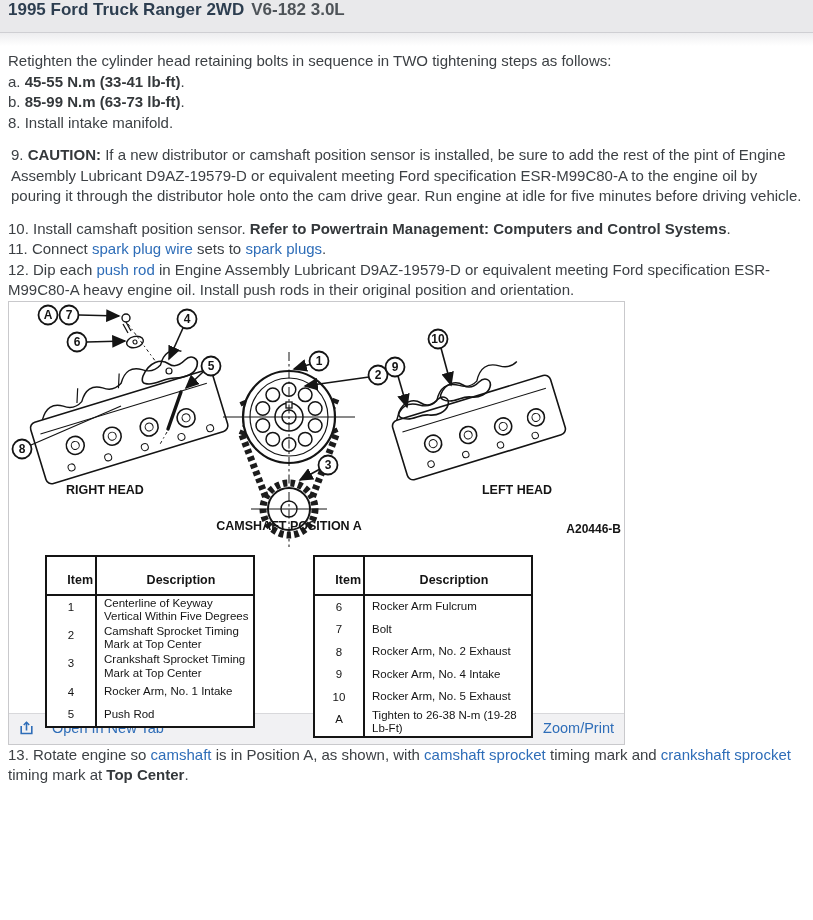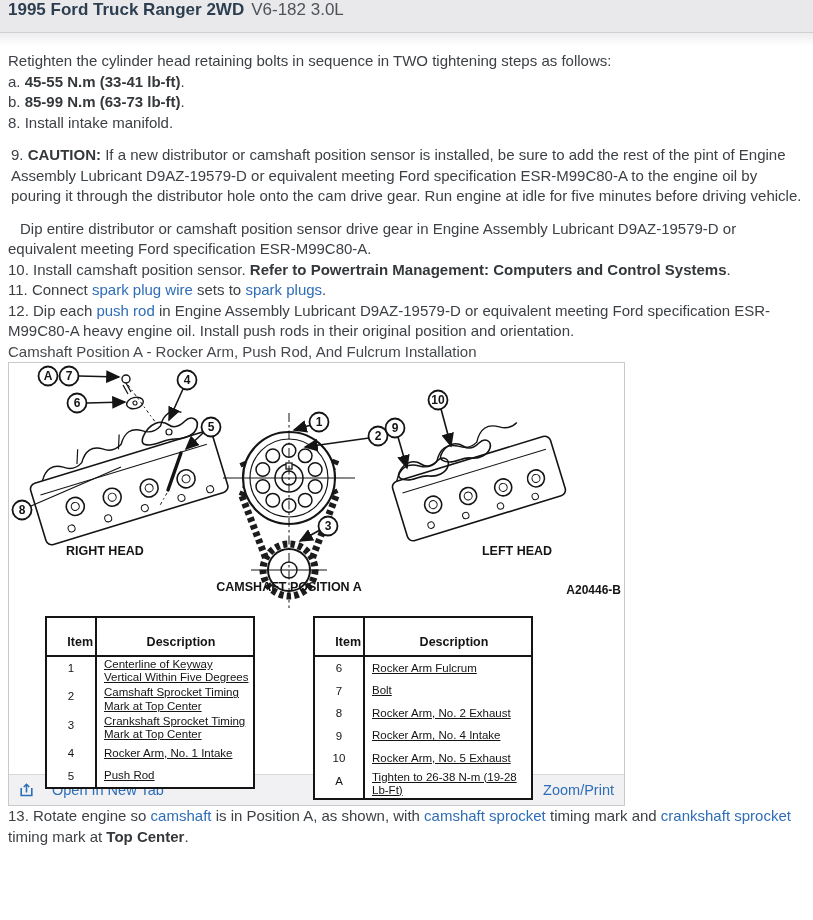--- a/index.html
+++ b/index.html
@@ -13,7 +13,7 @@
     display:flex; align-items:flex-start; padding:0 8px; box-sizing:border-box;
   }
   .page-title { font-size:17px; font-weight:bold; color:#2d3e50; }
-  .page-subtitle { font-size:17px; font-weight:normal; color:#4e5358; margin-left:7px; }
+  .page-subtitle { font-size:17px; font-weight:bold; color:#4e5358; margin-left:7px; }
   .top-fade { height:13px; background:linear-gradient(#ededef,#ffffff); }
 
   

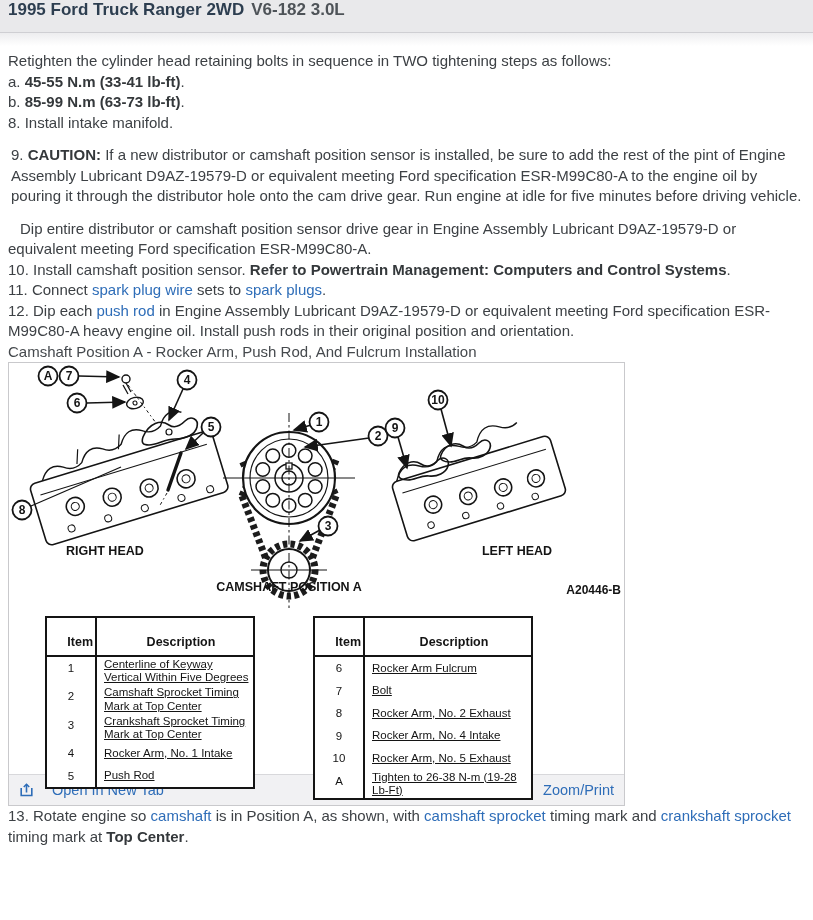--- a/index.html
+++ b/index.html
@@ -88,7 +88,6 @@
 
   <div class="gap12"></div>
 
-  <p class="first-indent"><span>Dip entire distributor or camshaft position sensor drive gear in Engine Assembly Lubricant D9AZ-19579-D or equivalent meeting Ford specification ESR-M99C80-A.</span></p>
 
   <p><span>10. Install camshaft position sensor. </span><b>Refer to Powertrain Management: Computers and Control Systems</b><span>.</span></p>
 

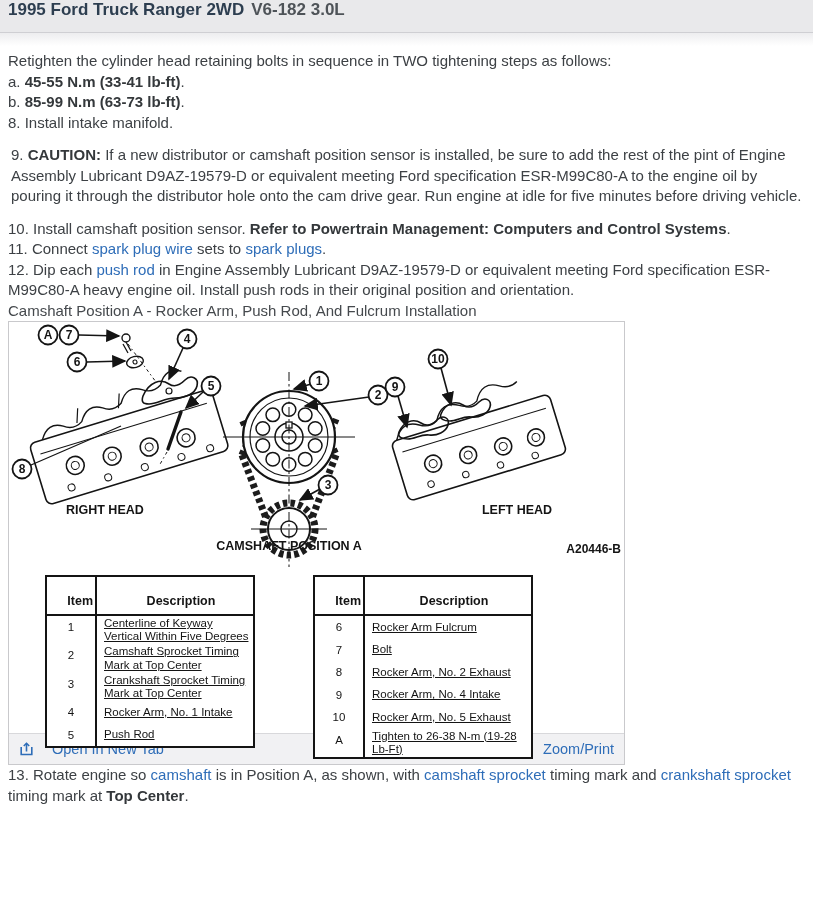--- a/index.html
+++ b/index.html
@@ -95,7 +95,6 @@
 
   <p><span>12. Dip each </span><a class="doclink">push rod</a><span> in Engine Assembly Lubricant D9AZ-19579-D or equivalent meeting Ford specification ESR-M99C80-A heavy engine oil. Install push rods in their original position and orientation.</span></p>
 
-  <p class="fig-caption"><span>Camshaft Position A - Rocker Arm, Push Rod, And Fulcrum Installation</span></p>
 
   <div class="figure-box">
     <div class="fig-canvas">

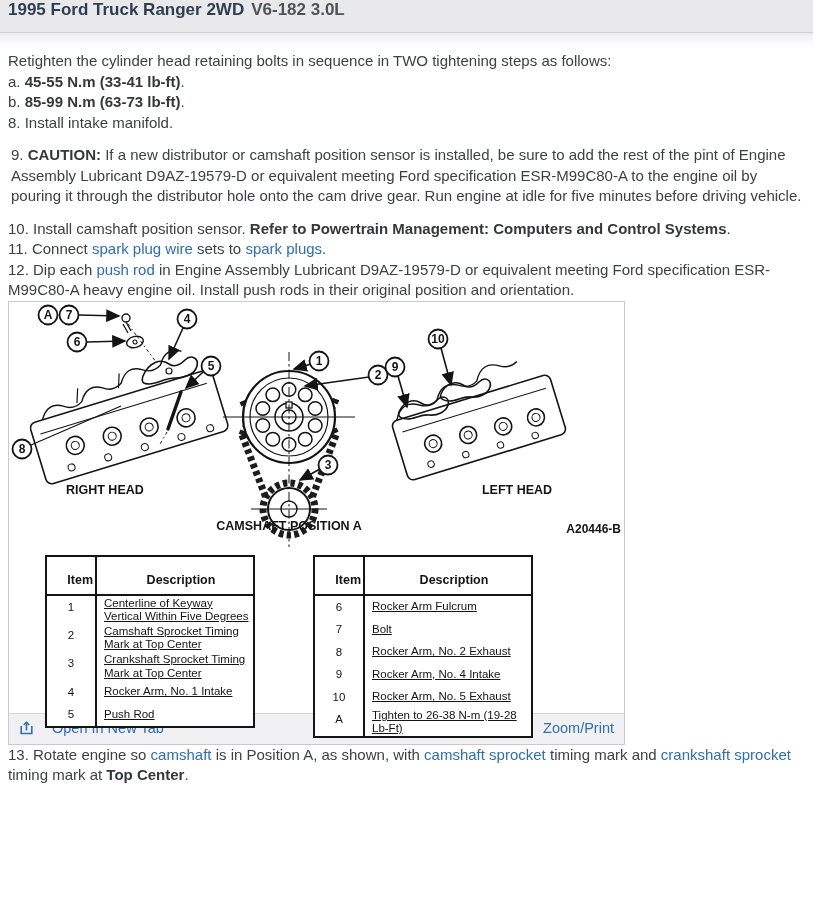--- a/index.html
+++ b/index.html
@@ -48,7 +48,7 @@
     border-right:2px solid #141414; text-align:center; vertical-align:top;
     font-size:11.5px; padding:1px 0 1px 0;
   }
-  .tbl td.c-desc { font-size:11.5px; line-height:13.2px; padding:1px 3px 1px 7px;text-decoration:underline; }
+  .tbl td.c-desc { font-size:11.5px; line-height:13.2px; padding:1px 3px 1px 7px; }
 
   
   .fig-footer {

